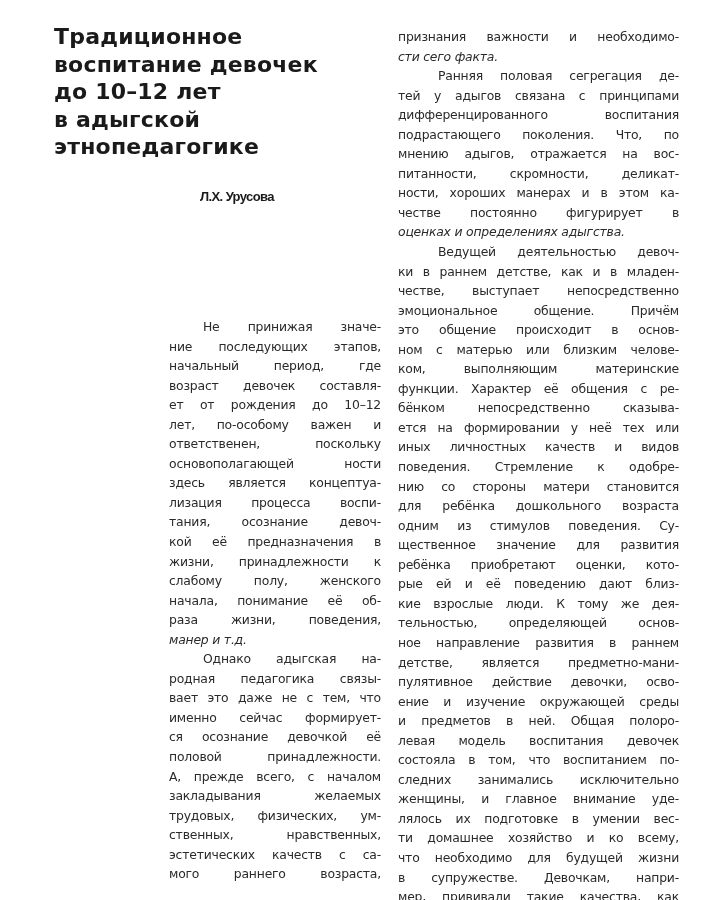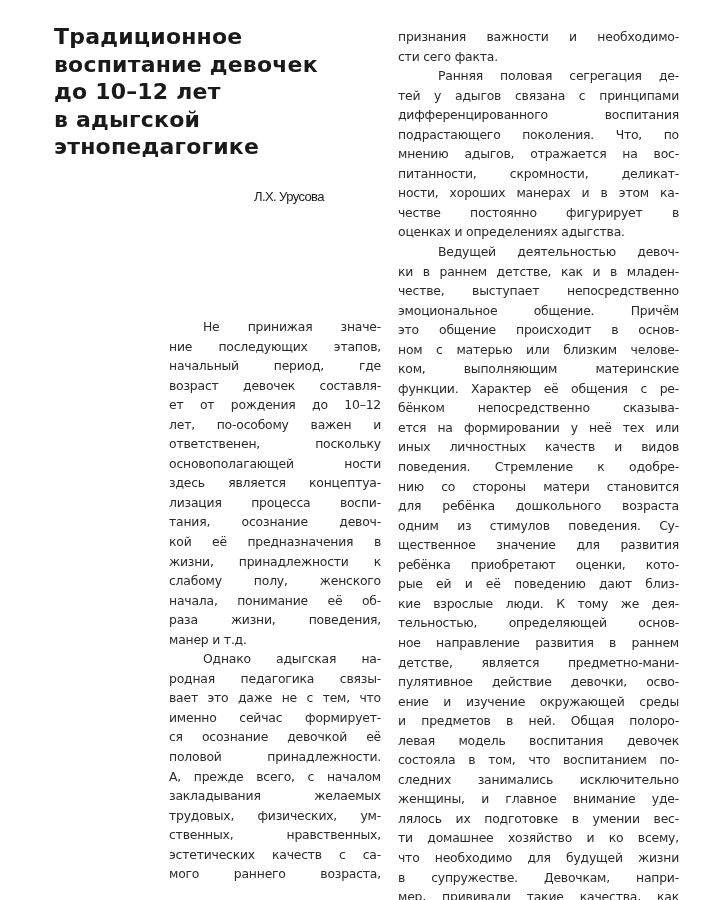--- a/index.html
+++ b/index.html
@@ -58,6 +58,7 @@
     }
     .col .line.last {
       text-align-last: left;
+      font-style: italic;
     }
     .col .line.indent {
       padding-left: 34px;

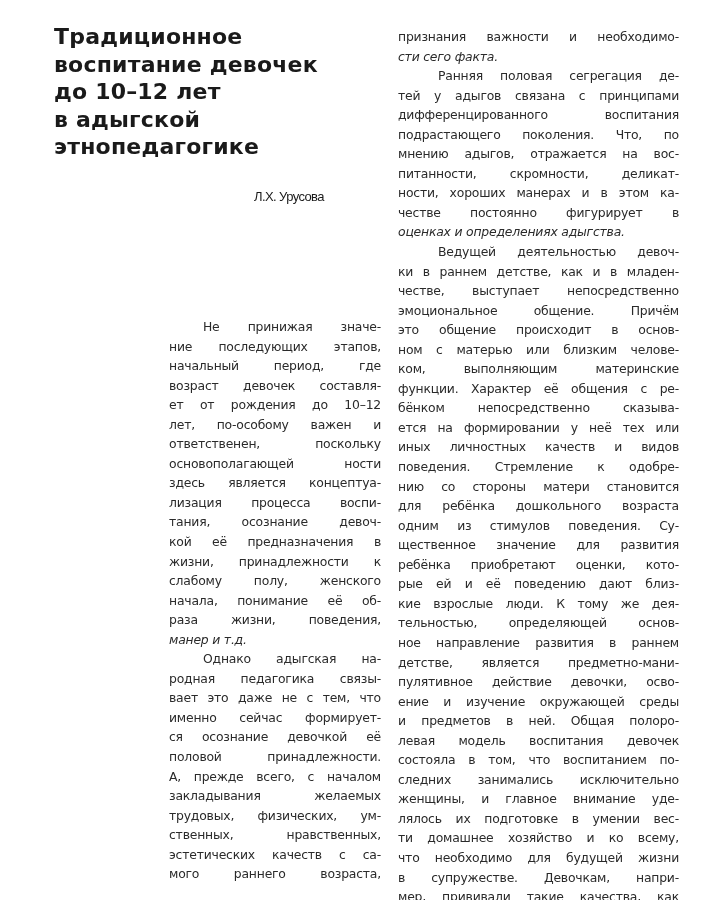--- a/index.html
+++ b/index.html
@@ -33,9 +33,9 @@
       left: 200px;
       width: 178px;
       top: 189px;
-      text-align: center;
+      text-align: left;
       font-family: "Liberation Sans", sans-serif;
-      font-weight: normal;
+      font-weight: bold;
       font-size: 13px;
       letter-spacing: -0.6px;
       color: #1a1a1a;

